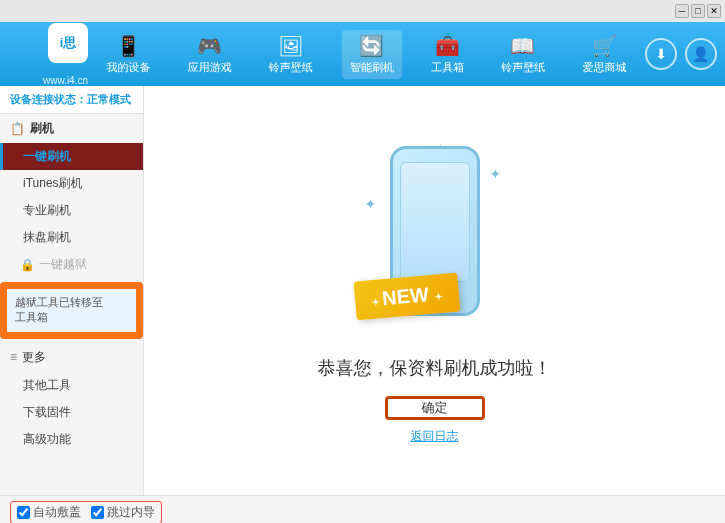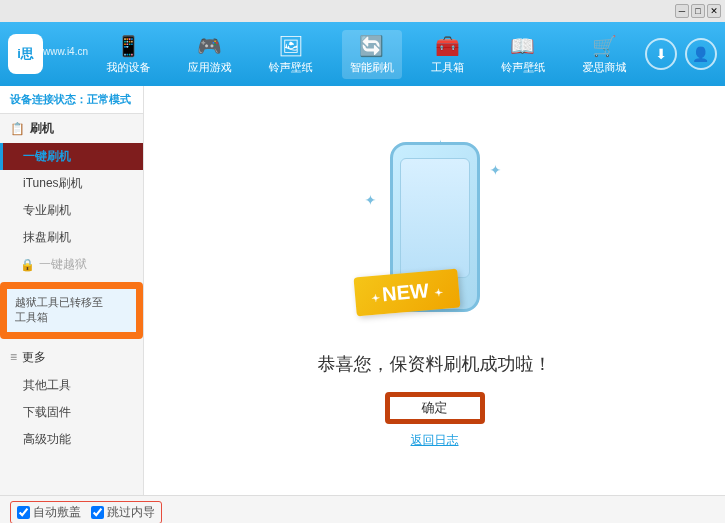--- a/index.html
+++ b/index.html
@@ -36,7 +36,8 @@
     .nav-logo {
       width: 80px;
       display: flex;
-      align-items: flex-start;
+      flex-direction: column;
+      align-items: flex-end;
       color: white;
     }
     .nav-logo-icon {

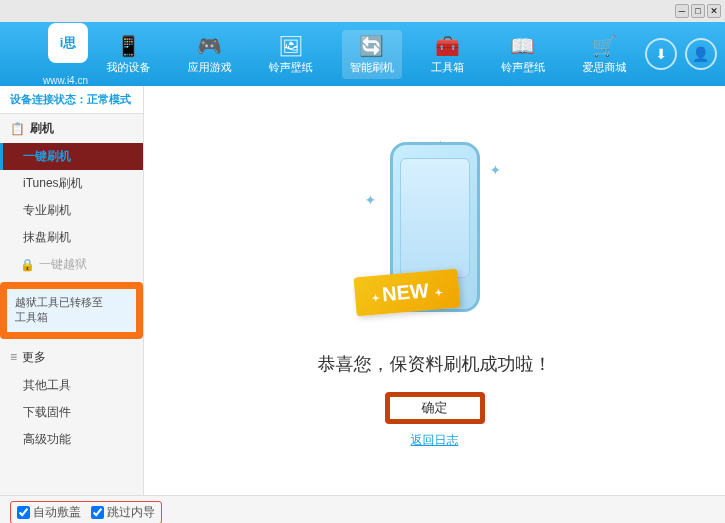--- a/index.html
+++ b/index.html
@@ -248,9 +248,9 @@
 
     .confirm-btn {
       width: 100px;
-      height: 32px;
+      height: 24px;
       background: white;
-      border: 5px solid #c2410c;
+      border: 3px solid #c2410c;
       border-radius: 4px;
       cursor: pointer;
       font-size: 13px;

